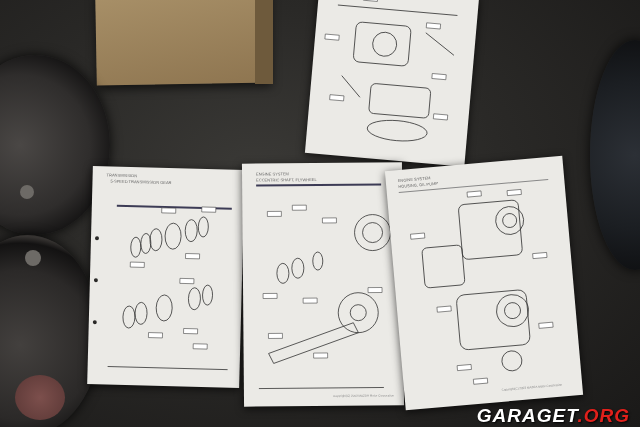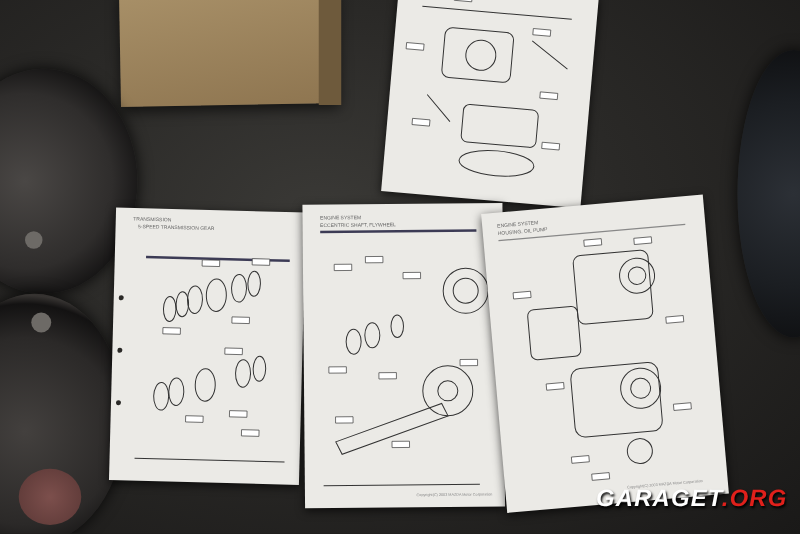--- a/index.html
+++ b/index.html
@@ -30,7 +30,7 @@
   .p-mid{left:243px;top:163px;width:160px;height:243px;transform:rotate(-0.5deg);}
   .p-right{left:395px;top:163px;width:178px;height:240px;transform:rotate(-5deg);}
   .hole{position:absolute;width:4px;height:4px;border-radius:50%;background:#2a2927;}
-  .watermark{position:absolute;right:10px;bottom:16px;font-size:19px;font-weight:bold;font-style:italic;
+  .watermark{position:absolute;right:10px;bottom:0;font-size:19px;font-weight:bold;font-style:italic;
     letter-spacing:1px;color:#fff;text-shadow:1px 1px 2px #000;}
   .watermark .tld{color:#e0201b;}
 </style>

